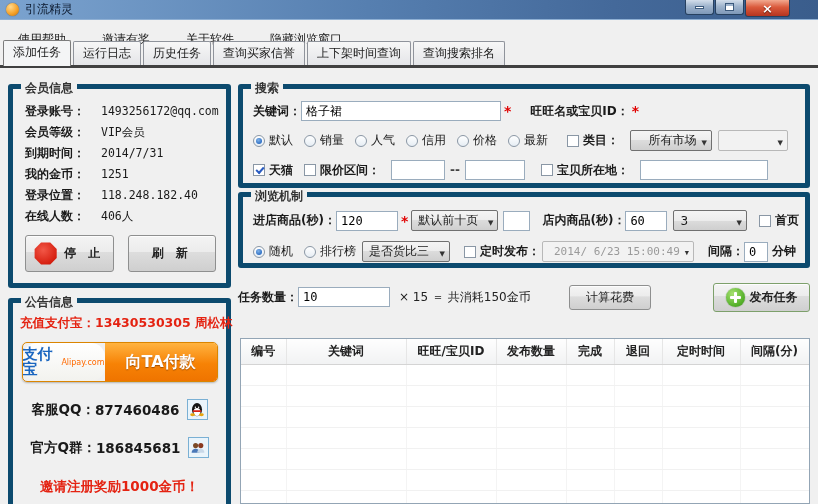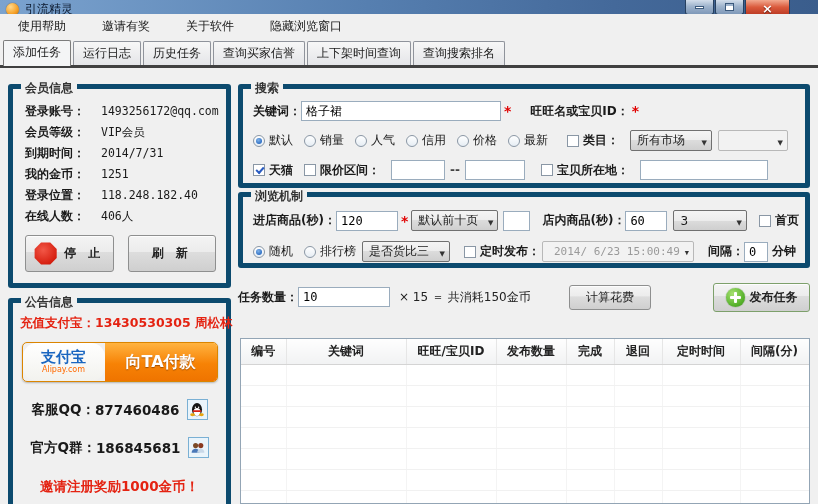--- a/index.html
+++ b/index.html
@@ -24,7 +24,7 @@
   .glyph-close::before { content:"×"; color:#fff; font-weight:bold; font-size:13px; text-shadow:0 1px 1px #5a1408; }
 
   
-  .menubar { position:absolute; top:14px; left:0; width:818px; height:25px;
+  .menubar { position:absolute; top:27px; left:0; width:818px; height:25px;
     display:flex; align-items:center; padding-left:14px; gap:28px; background:#f0f0f0; }
   .menu-item { cursor:pointer; padding:2px 4px; }
 

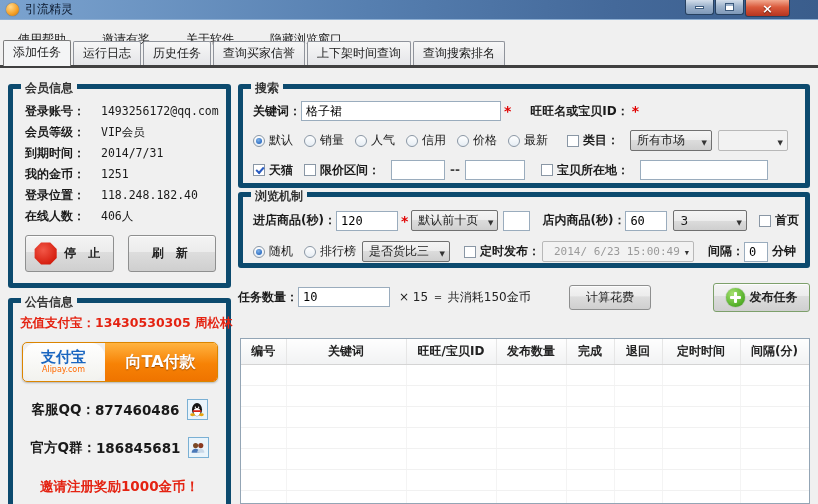--- a/index.html
+++ b/index.html
@@ -268,7 +268,7 @@
         <span class="cb"></span>
         <span class="lb">类目：</span>
       </span>
-    <span class="ddl" style="width:82px;">
+    <span class="ddl" style="width:82px;justify-content:flex-end;">
         <span>所有市场</span>
         <span class="arr"></span>
       </span>

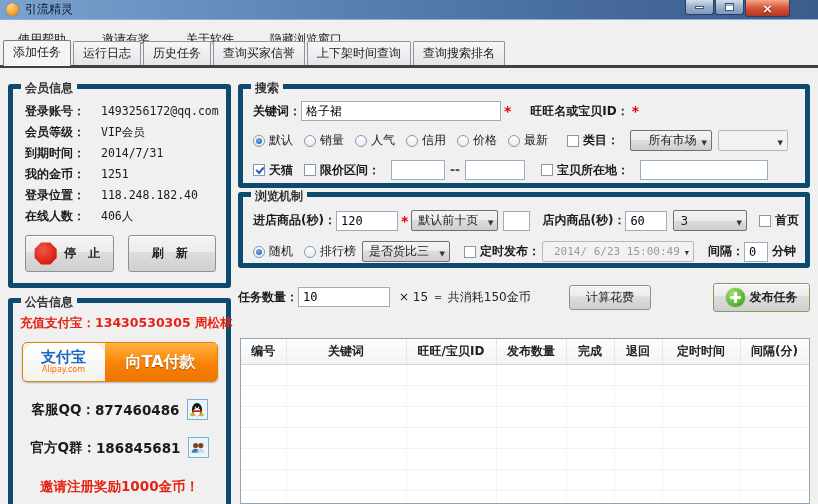--- a/index.html
+++ b/index.html
@@ -58,7 +58,7 @@
   .recharge { color:#e42312; font-weight:bold; font-size:12.5px; white-space:nowrap; padding:12px 0 0 7px; }
   .alipay-btn { width:196px; height:40px; margin:10px auto 0; display:flex; border:1px solid #db8500;
     border-radius:5px; overflow:hidden; cursor:pointer; box-shadow:0 1px 2px rgba(0,0,0,.25); }
-  .ap-left { width:82px; background:linear-gradient(#ffffff,#f2f2ee); display:flex; flex-direction:column;
+  .ap-left { width:82px; background:linear-gradient(#ffffff,#f2f2ee); display:flex; flex-direction:row;
     align-items:center; justify-content:center;border-radius:14px; }
   .ap-brand { color:#1a66c0; font-weight:bold; font-size:15px; line-height:15px; }
   .ap-sub { color:#ff6a00; font-size:8px; }

